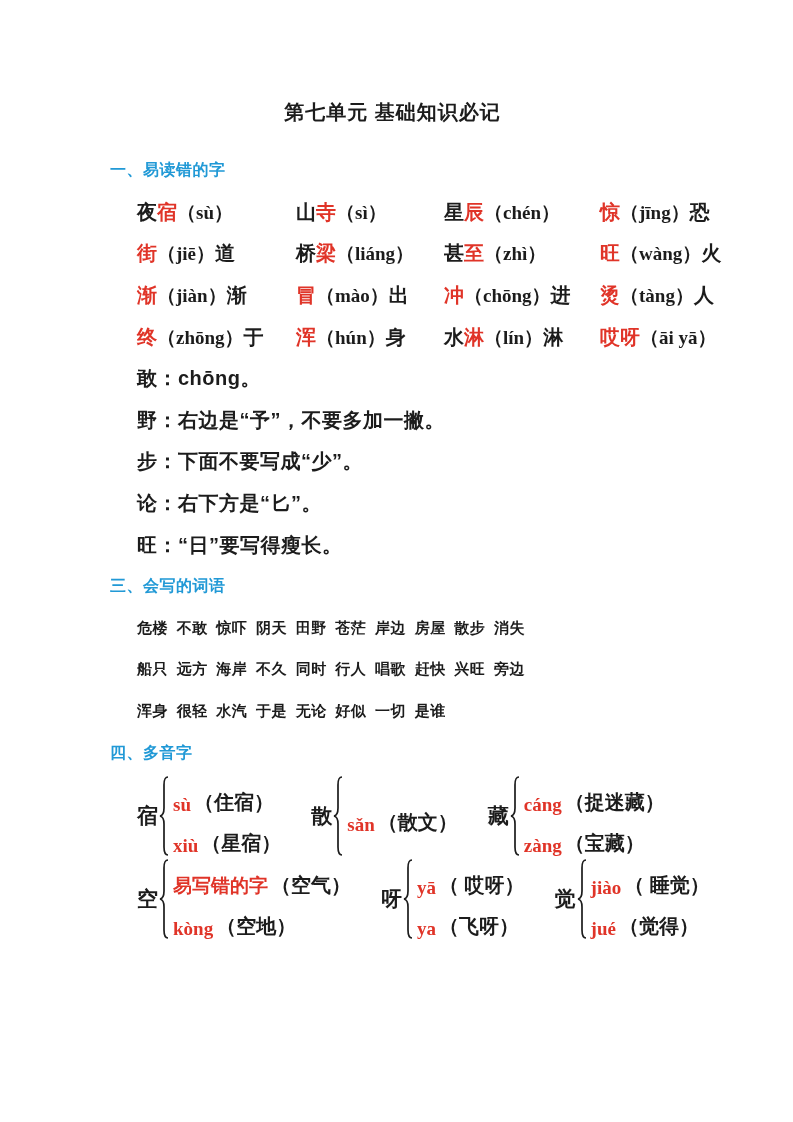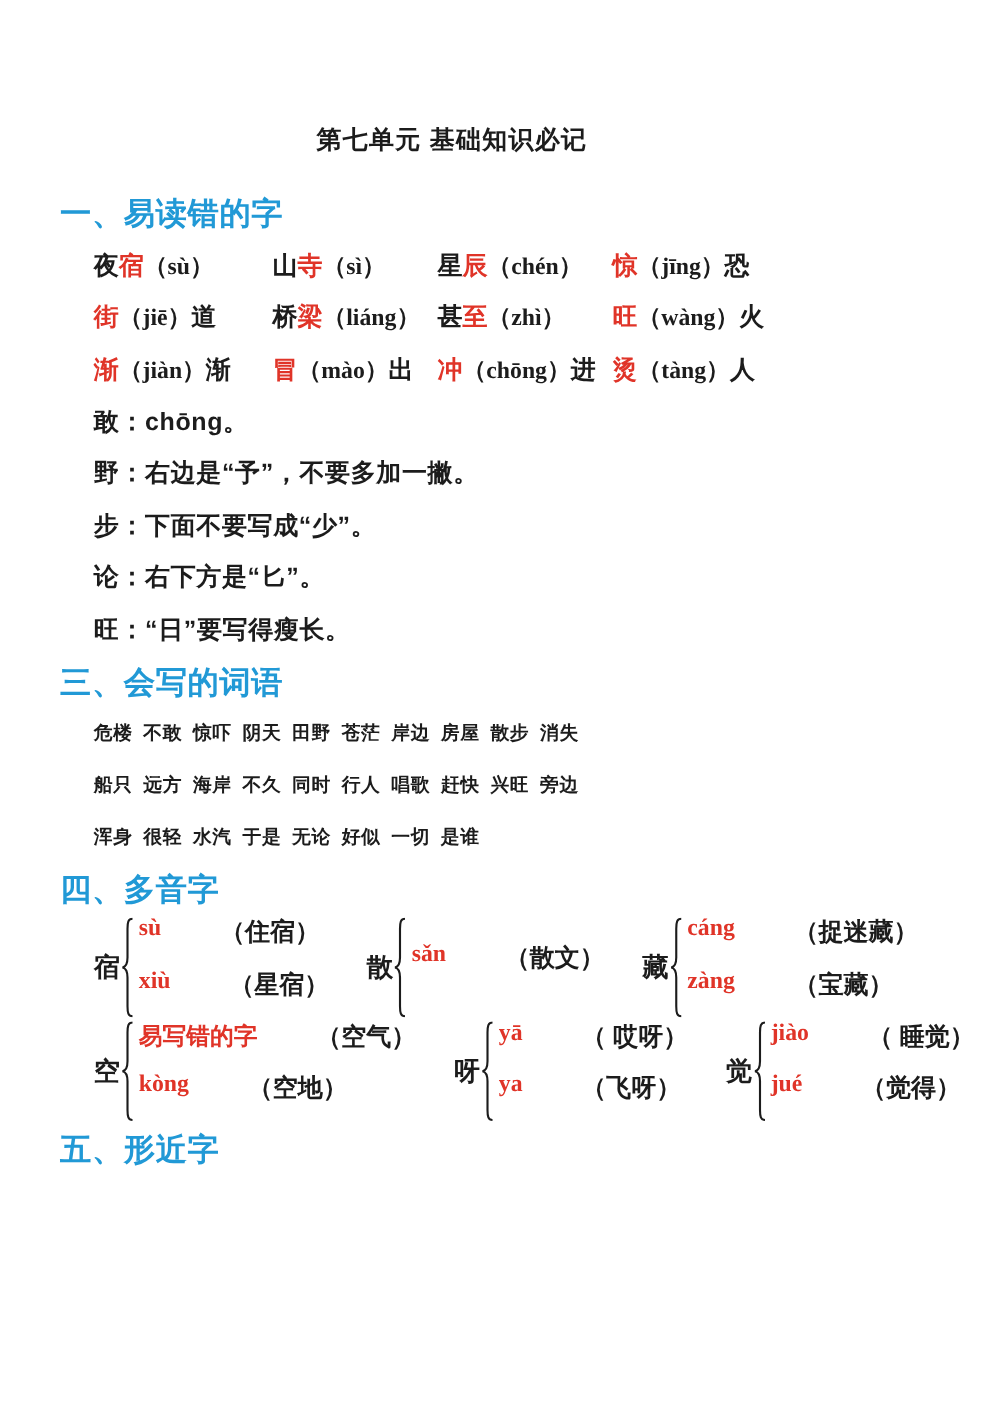--- a/index.html
+++ b/index.html
@@ -9,7 +9,7 @@
     color:var(--text,#1c1c1c);font-weight:700;
     overflow:hidden;
   }
-  .page{box-sizing:border-box;width:793px;height:1122px;padding:100px 118px 0 48px;}
+  .page{box-sizing:border-box;width:793px;height:1122px;padding:100px 118px 0 110px;}
   .title{margin:0;text-align:center;font-size:20px;line-height:24px;letter-spacing:1px;color:var(--text);}
   .content{margin-top:26px;}
   .line{height:41.6px;display:flex;align-items:center;}

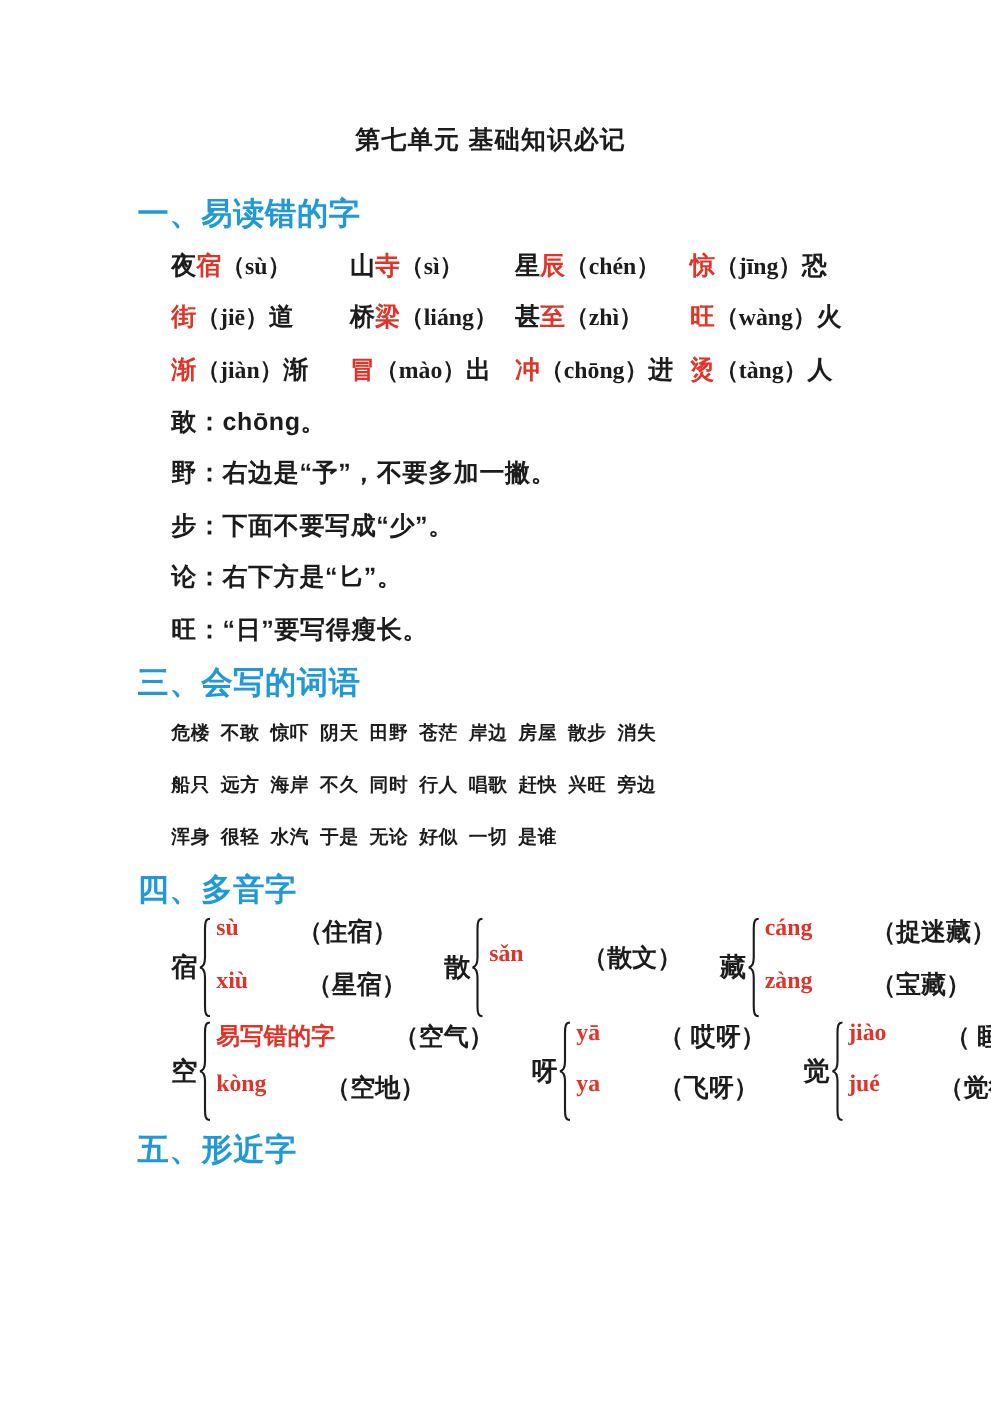--- a/index.html
+++ b/index.html
@@ -13,7 +13,7 @@
   .title{margin:0;text-align:center;font-size:20px;line-height:24px;letter-spacing:1px;color:var(--text);}
   .content{margin-top:26px;}
   .line{height:41.6px;display:flex;align-items:center;}
-  .sec-heading{color:var(--blue,#2199d6);font-size:25px;letter-spacing:0.5px;}
+  .sec-heading{color:var(--blue,#2199d6);font-size:16px;letter-spacing:0.5px;}
   .indent{padding-left:27px;}
   .grid4{display:grid;grid-template-columns:143px 132px 140px auto;align-items:center;}
   .item{font-size:20px;white-space:nowrap;}

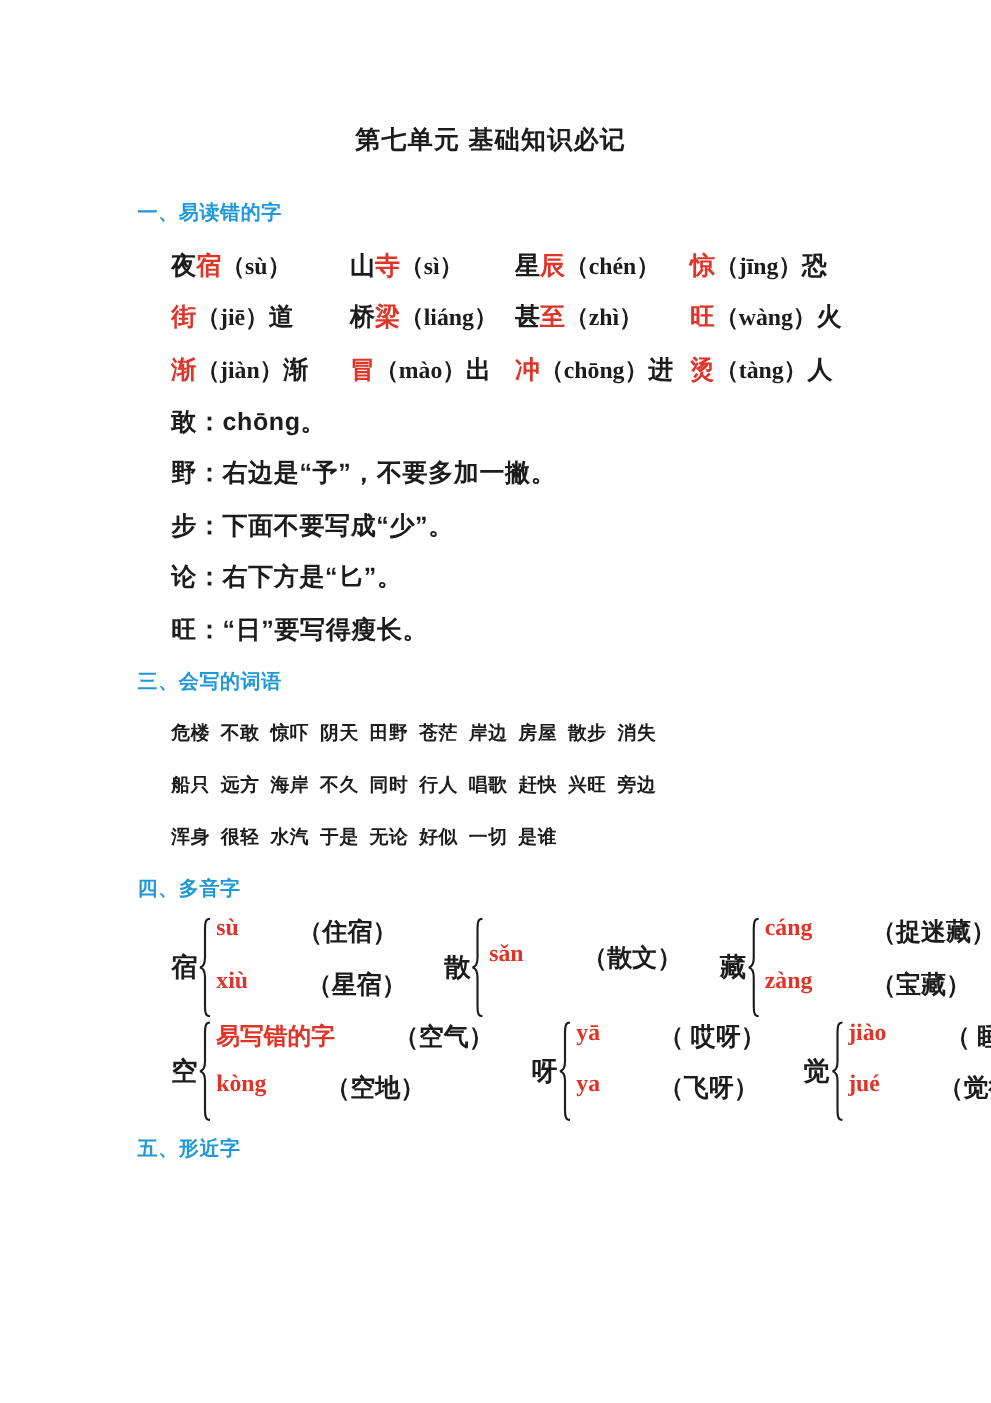--- a/index.html
+++ b/index.html
@@ -15,7 +15,7 @@
   .line{height:41.6px;display:flex;align-items:center;}
   .sec-heading{color:var(--blue,#2199d6);font-size:16px;letter-spacing:0.5px;}
   .indent{padding-left:27px;}
-  .grid4{display:grid;grid-template-columns:143px 132px 140px auto;align-items:center;}
+  .grid4{display:grid;grid-template-columns:143px 132px 140px auto;align-items:center;gap:16px;}
   .item{font-size:20px;white-space:nowrap;}
   .red{color:var(--red,#e03428);}
   .py{font-family:"Liberation Serif","DejaVu Serif",serif;font-size:19px;}

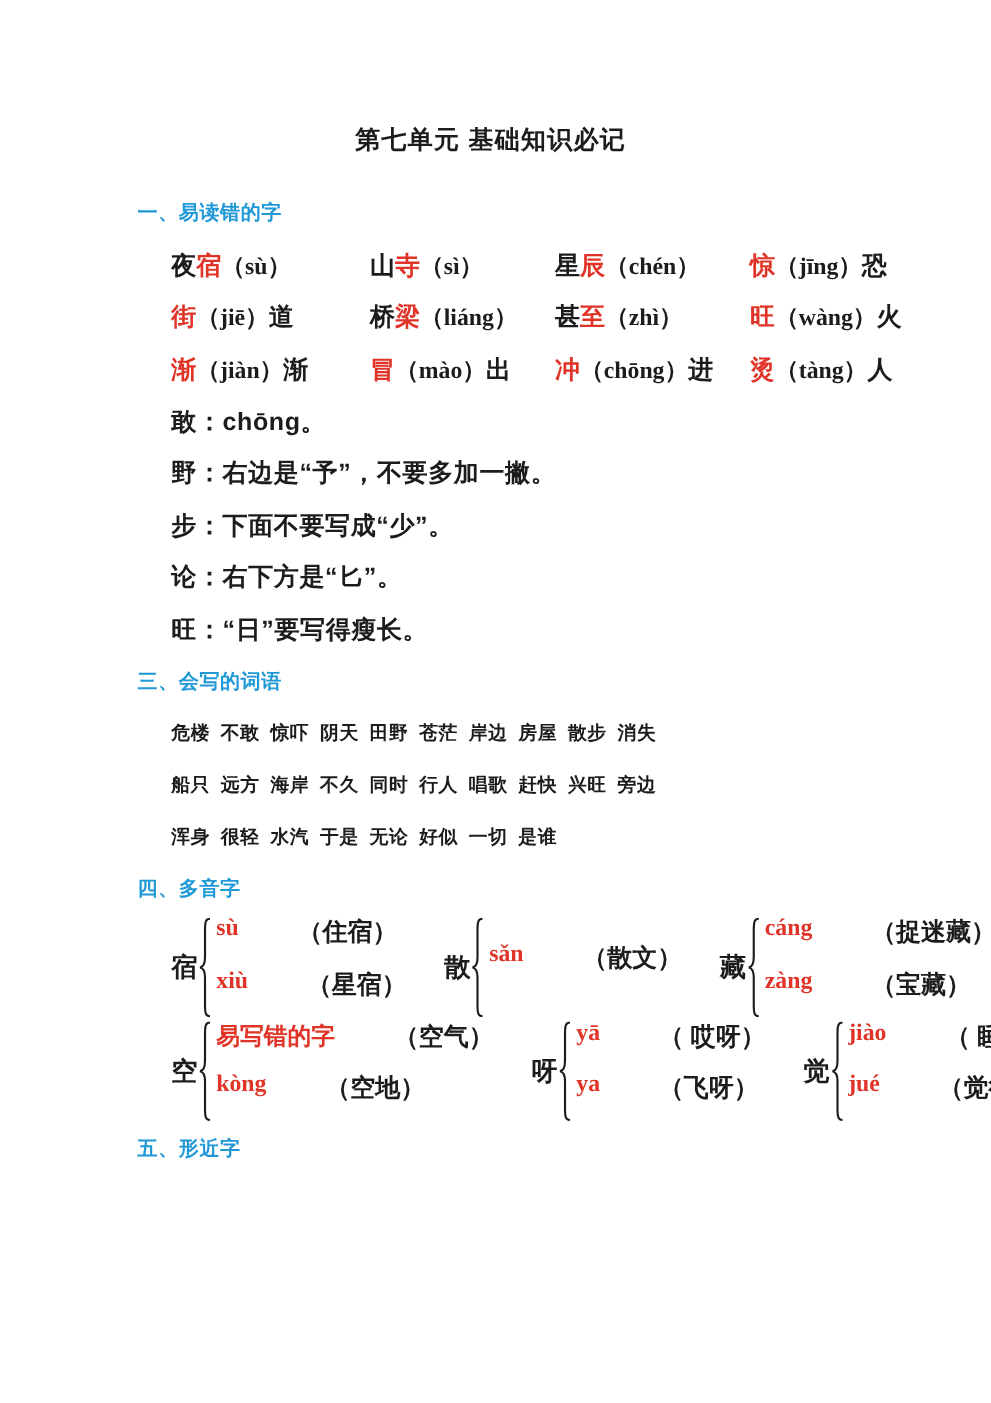--- a/index.html
+++ b/index.html
@@ -60,6 +60,12 @@
           <span class="item"><span class="red">冲</span><span class="py">（chōng）</span><span>进</span></span>
           <span class="item"><span class="red">烫</span><span class="py">（tàng）</span><span>人</span></span>
         </div>
+        <div class="line grid4 indent">
+          <span class="item"><span class="red">终</span><span class="py">（zhōng）</span><span>于</span></span>
+          <span class="item"><span class="red">浑</span><span class="py">（hún）</span><span>身</span></span>
+          <span class="item"><span>水</span><span class="red">淋</span><span class="py">（lín）</span><span>淋</span></span>
+          <span class="item"><span class="red">哎呀</span><span class="py">（āi yā）</span></span>
+        </div>
       </div>
 
     <div id="sec-miswritten-body">

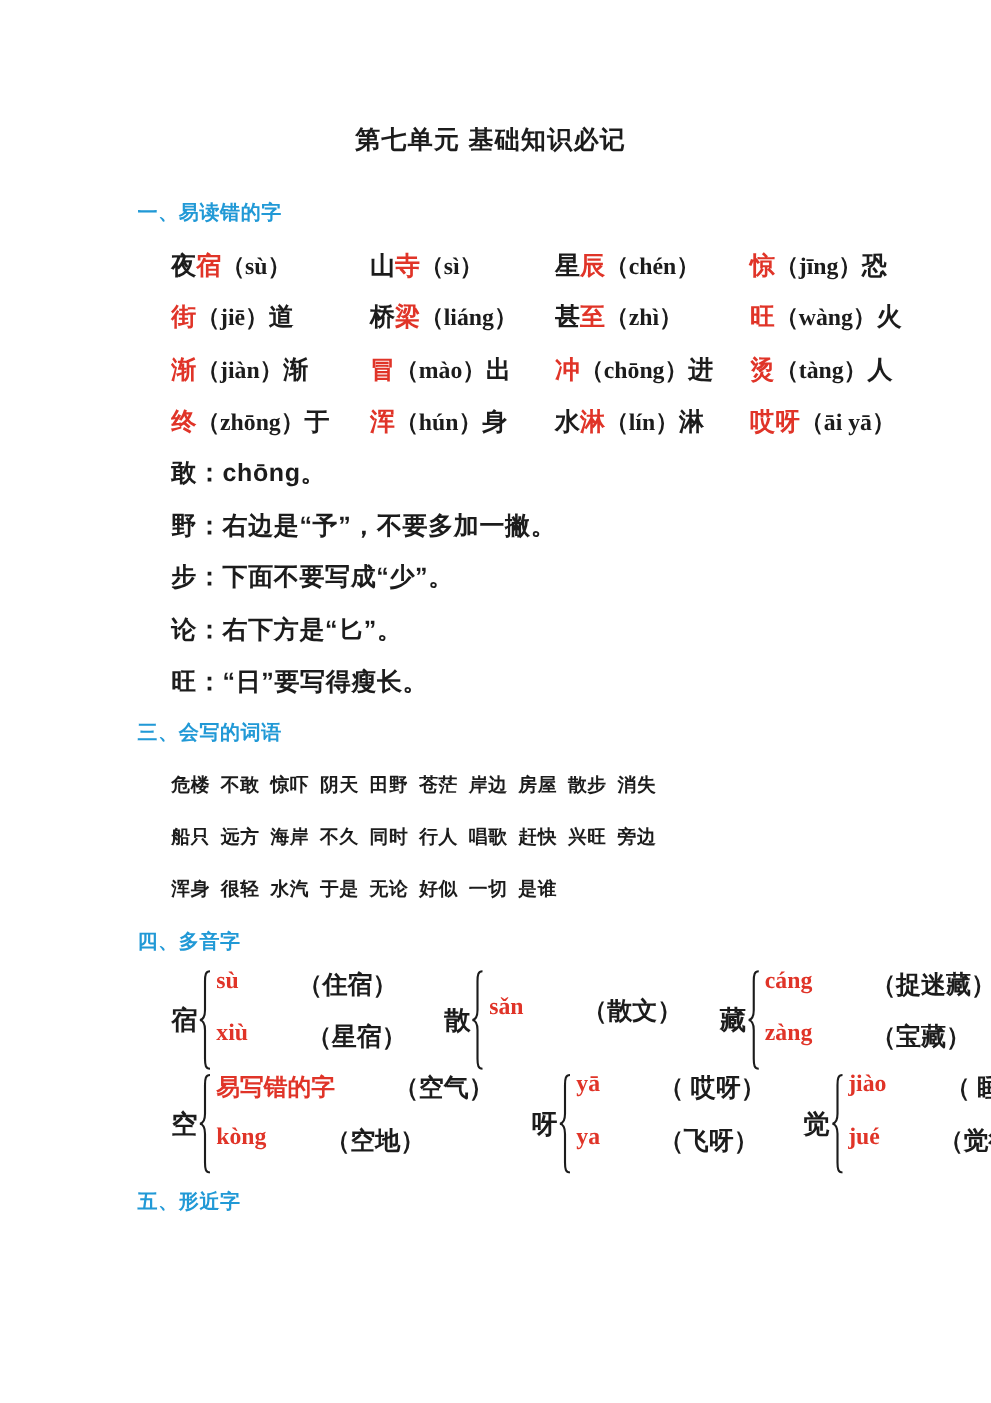--- a/index.html
+++ b/index.html
@@ -26,7 +26,7 @@
   .pchar{font-size:21px;}
   .brace{display:block;margin:0 3px 0 1px;}
   .plines{display:flex;flex-direction:column;}
-  .pline{height:41.6px;display:flex;align-items:flex-start;white-space:nowrap;gap:44px;}
+  .pline{height:41.6px;display:flex;align-items:flex-end;white-space:nowrap;}
   .ppy{color:var(--red,#e03428);font-family:"Liberation Serif","DejaVu Serif",serif;font-size:19px;margin-right:3px;}
   .pword{font-size:20px;}
 </style>

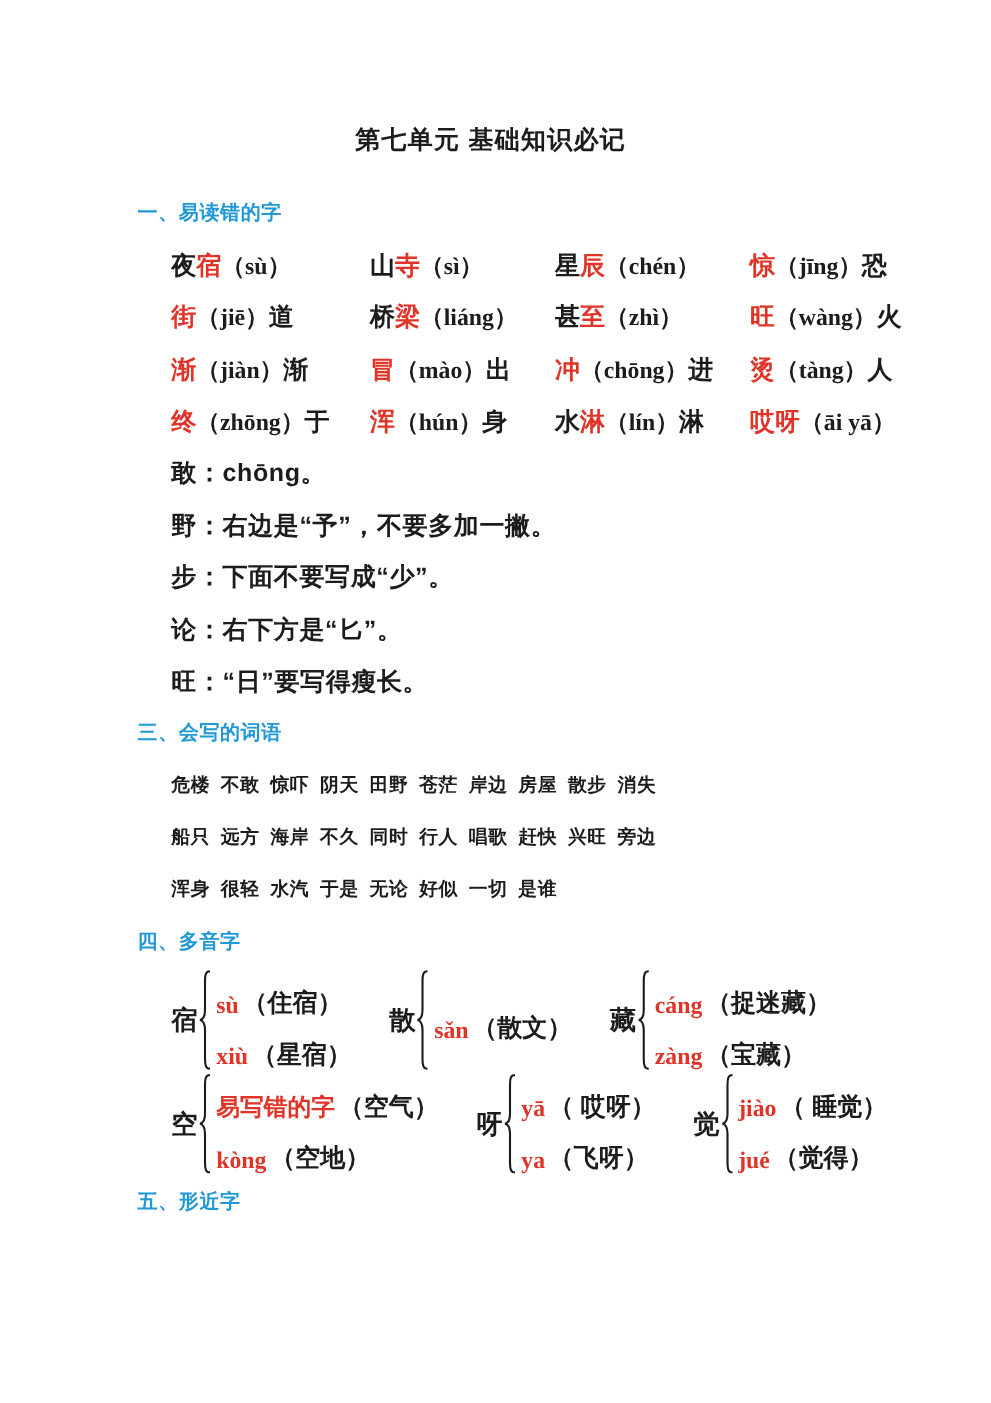--- a/index.html
+++ b/index.html
@@ -215,9 +215,6 @@
         </div>
       </div>
 
-    <div class="line">
-      <span class="sec-heading">五、形近字</span>
-    </div>
 
   </div>
 </main>

